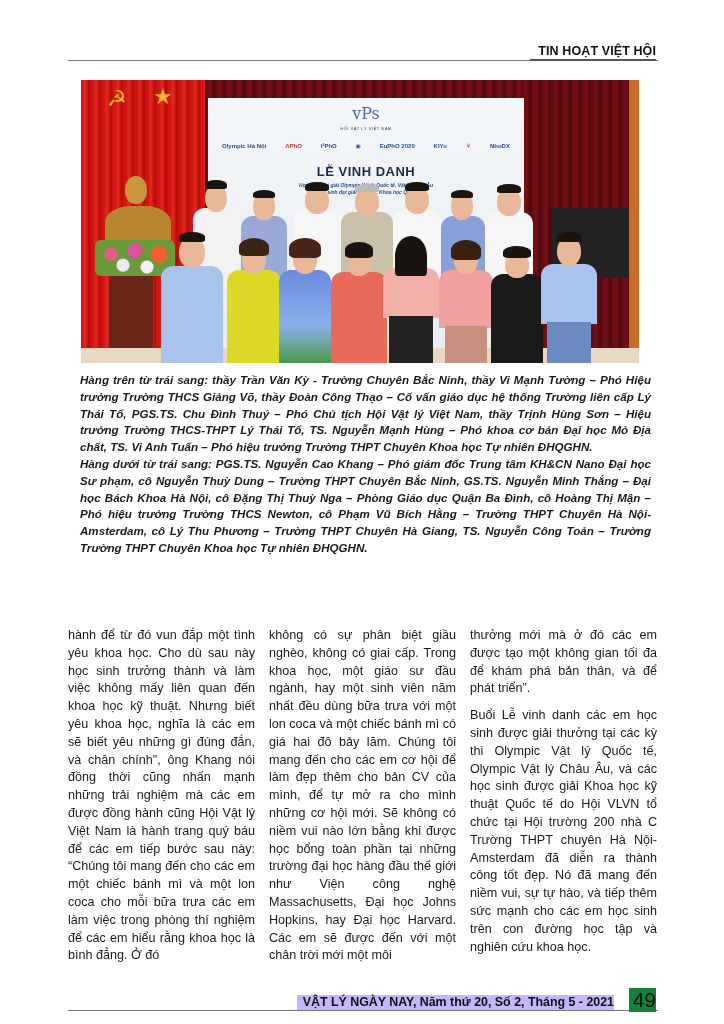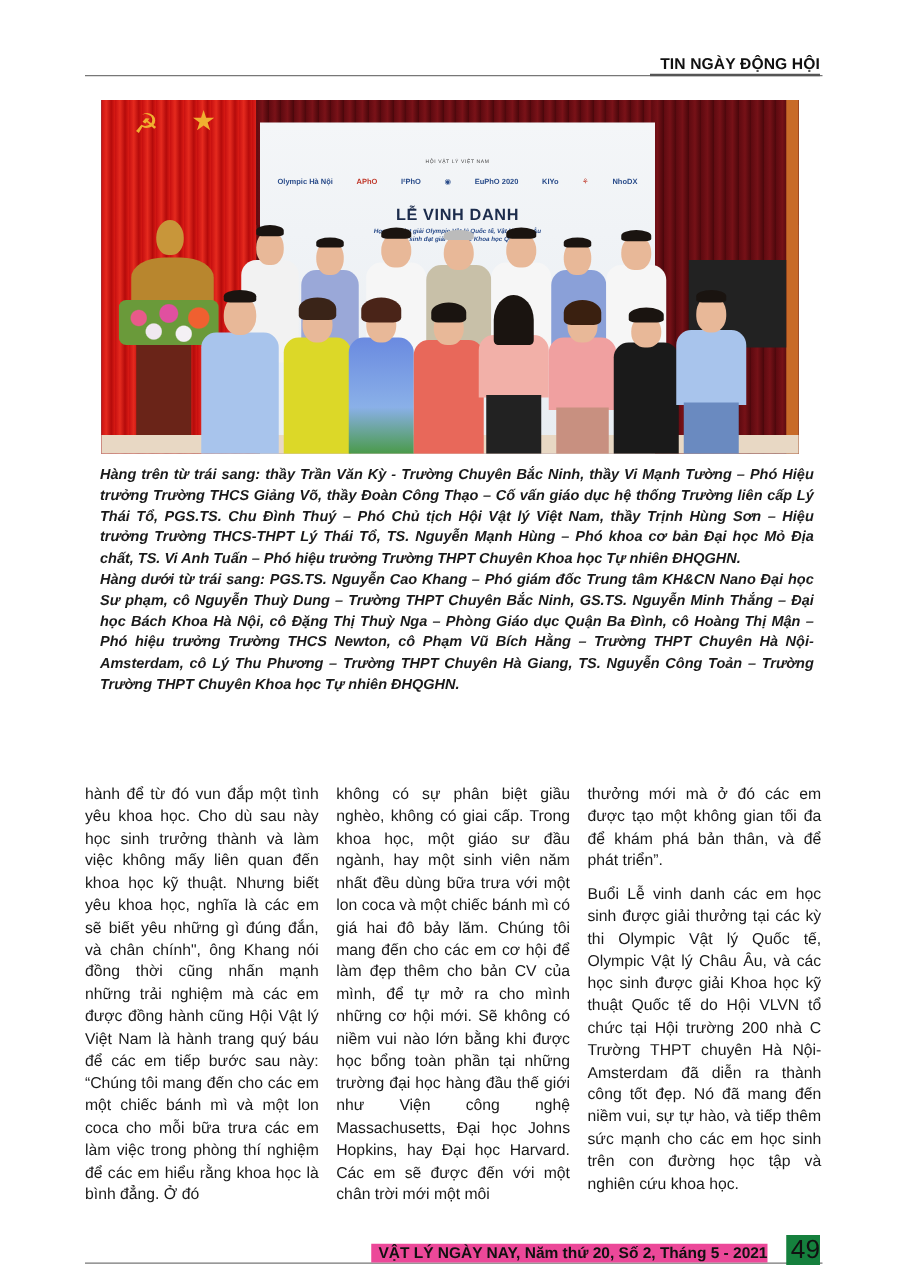--- a/index.html
+++ b/index.html
@@ -63,7 +63,7 @@
 
 <div class="header">
   <div class="header-rule"></div>
-  <div class="header-title">TIN NGÀY ĐỘNG HỘI</div>
+  <div class="header-title">TIN HOẠT VIỆT HỘI</div>
 </div>
 
 <div class="photo">

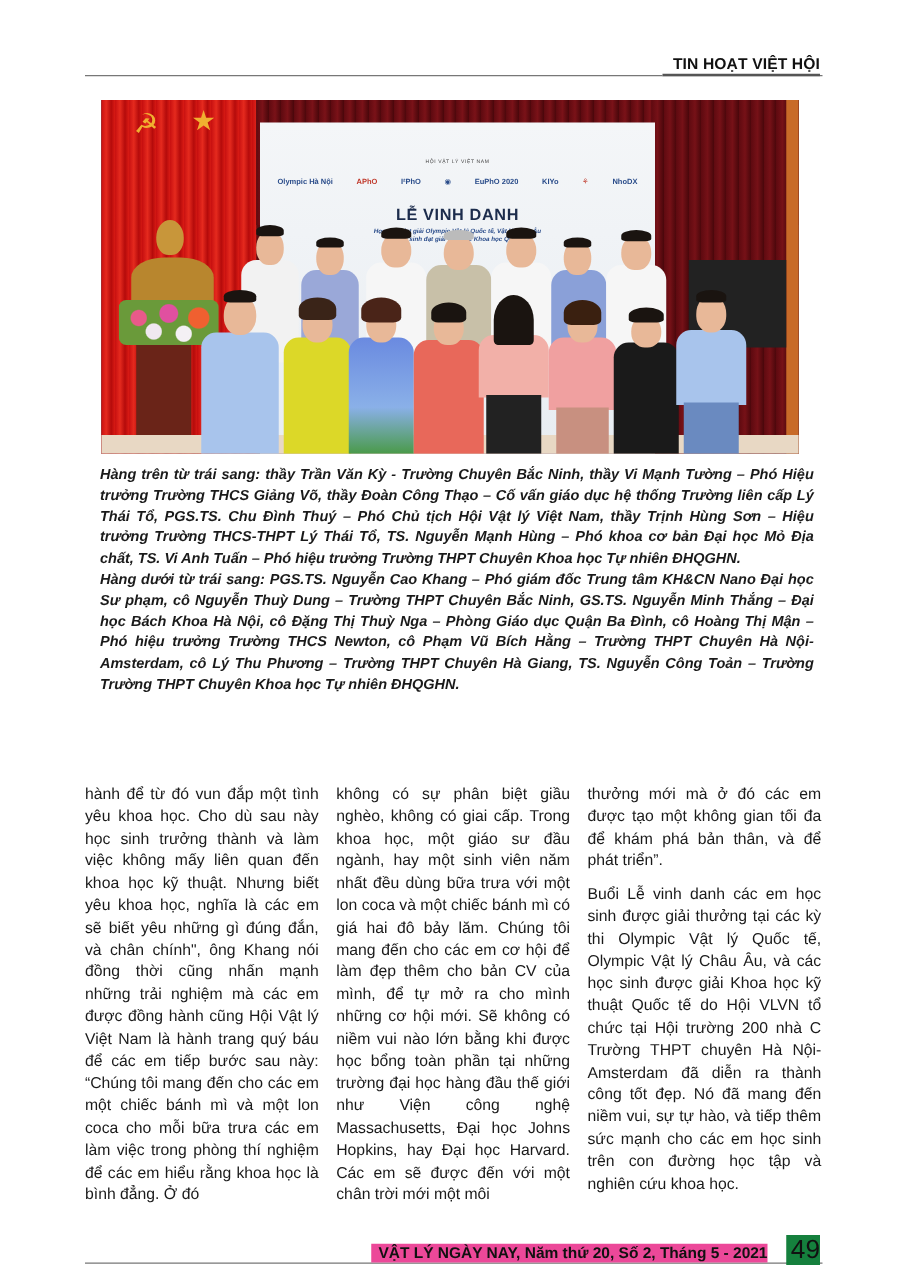--- a/index.html
+++ b/index.html
@@ -76,6 +76,7 @@
   <div class="tv"></div>
 
   <div class="backdrop">
+    <div class="backdrop-logo">vPs</div>
     <div class="backdrop-org">HỘI VẬT LÝ VIỆT NAM</div>
     <div class="sponsors">
       <span class="sponsor">Olympic Hà Nội</span>

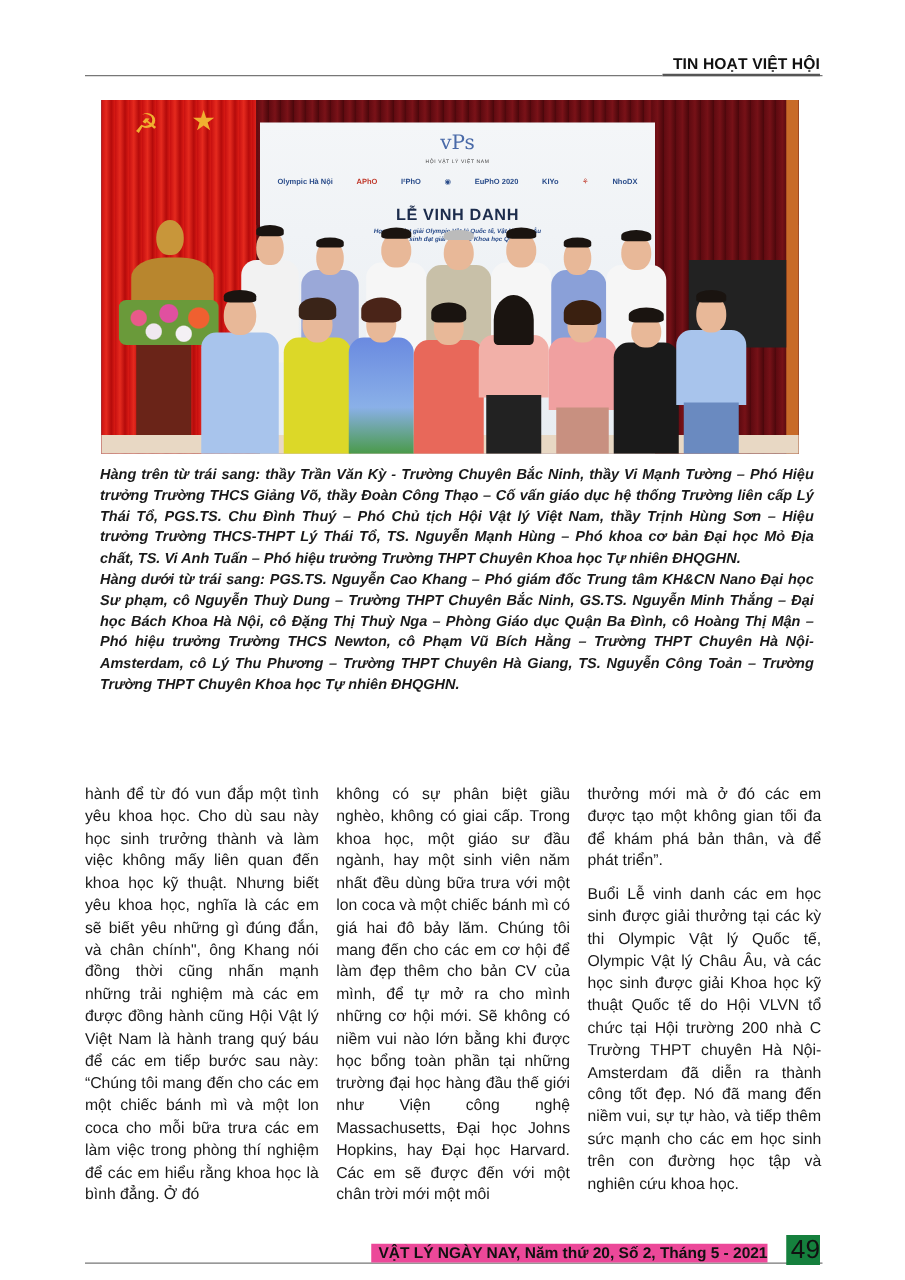--- a/index.html
+++ b/index.html
@@ -55,7 +55,7 @@
 
   .footer { position: absolute; left: 68px; top: 992px; width: 590px; height: 24px; }
   .footer-rule { position: absolute; left: 0; right: 0; top: 18px; height: 1px; background: #777; }
-  .footer-text { position: absolute; right: 44px; top: 3px; background: #ec4899; padding-left: 6px; font-size: 12.4px; font-weight: bold; color: #111; line-height: 15px; margin-left: 26px; }
+  .footer-text { position: absolute; right: 44px; top: 3px; background: #c4b5fd; padding-left: 6px; font-size: 12.4px; font-weight: bold; color: #111; line-height: 15px; margin-left: 26px; }
   .page-num { position: absolute; right: 2px; top: -4px; font-size: 21px; color: #111; background: #15803d; padding-left: 4px; line-height: 24px; }
 </style>
 </head>

